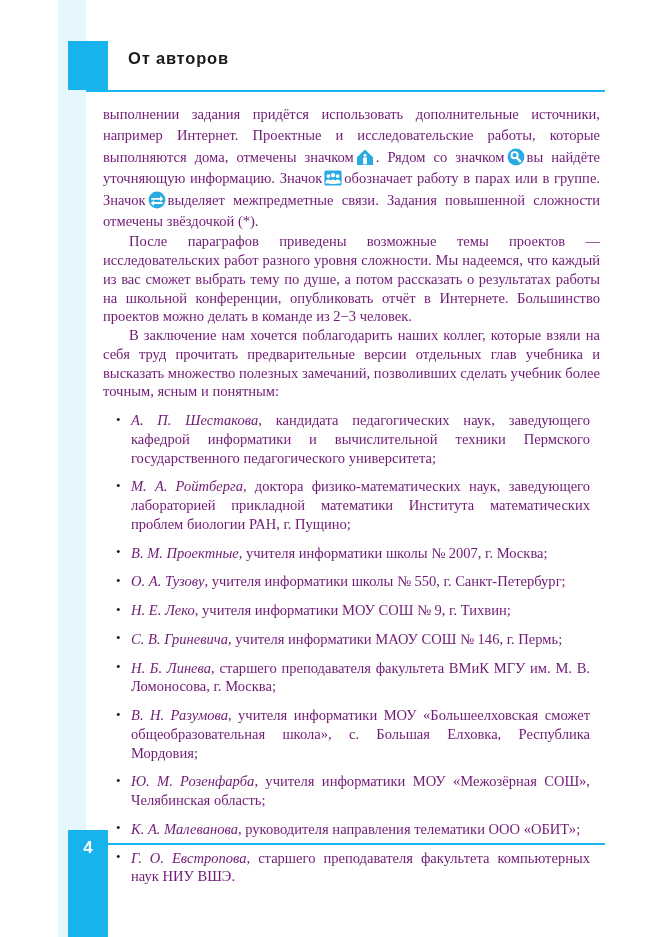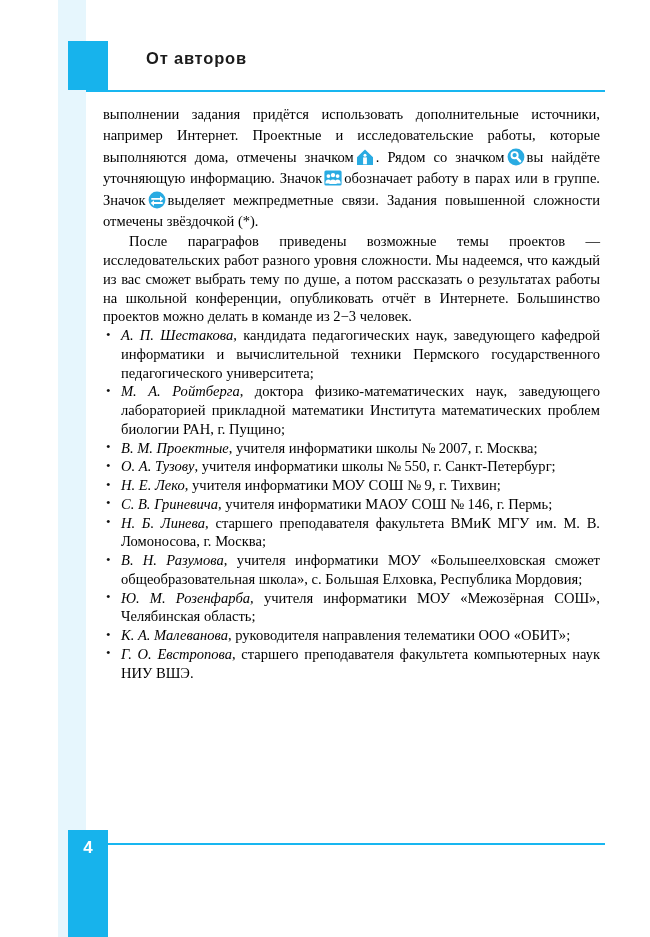--- a/index.html
+++ b/index.html
@@ -52,7 +52,6 @@
     letter-spacing: 0.8px;
     color: #1b1b1b;
     white-space: nowrap;
-    margin-left: 18px;
   }
   .header-rule {
     position: absolute;

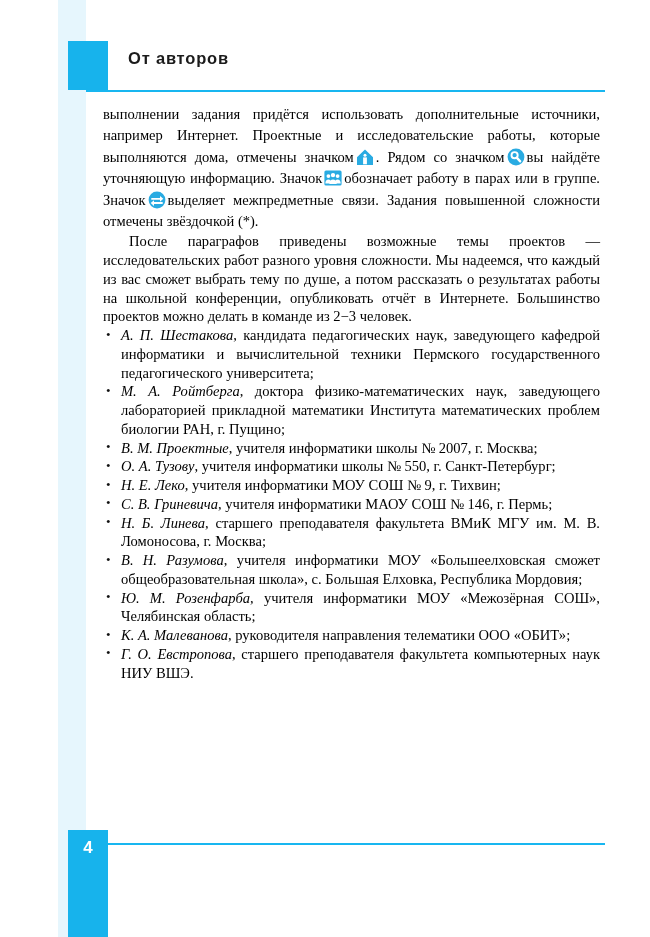--- a/index.html
+++ b/index.html
@@ -67,7 +67,7 @@
     width: 497px;
     font-size: 14.55px;
     line-height: 18.75px;
-    color: #000000;
+    color: #701a75;
     text-align: justify;
     text-justify: inter-word;
   }

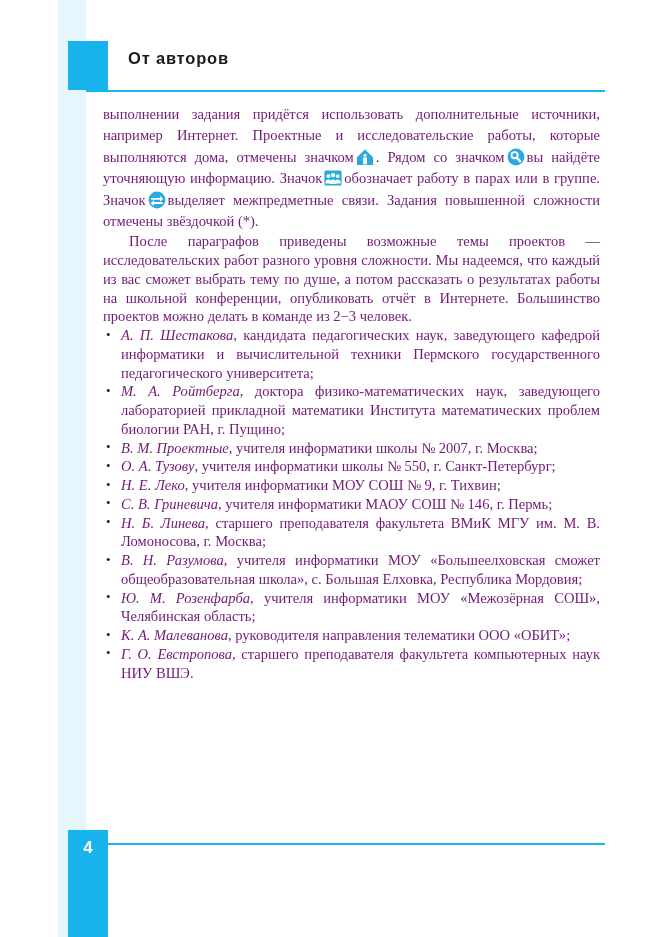--- a/index.html
+++ b/index.html
@@ -183,6 +183,7 @@
 
     <p class="para indent">После параграфов приведены возможные темы проектов — исследовательских работ разного уровня сложности. Мы надеемся, что каждый из вас сможет выбрать тему по душе, а потом рассказать о результатах работы на школьной конференции, опубликовать отчёт в Интернете. Большинство проектов можно делать в команде из 2−3 человек.</p>
 
+    <p class="para indent">В заключение нам хочется поблагодарить наших коллег, которые взяли на себя труд прочитать предварительные версии отдельных глав учебника и высказать множество полезных замечаний, позволивших сделать учебник более точным, ясным и понятным:</p>
 
     <ul class="credits">
       <li><span class="nm">А. П. Шестакова</span><span>, кандидата педагогических наук, заведующего кафедрой информатики и вычислительной техники Пермского государственного педагогического университета;</span></li>

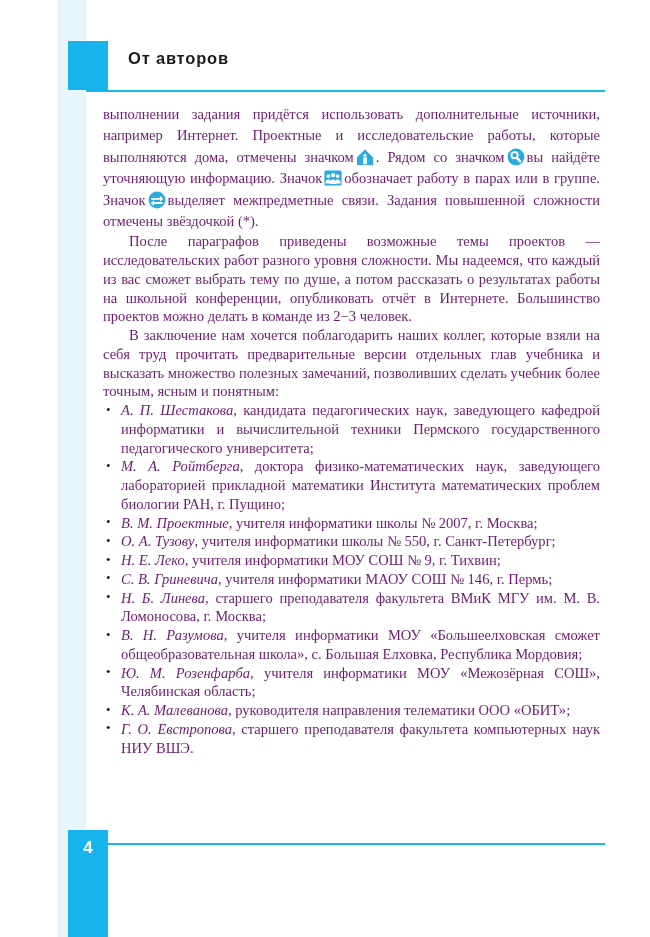--- a/index.html
+++ b/index.html
@@ -101,7 +101,7 @@
   ul.credits li {
     position: relative;
     padding-left: 18px;
-    margin: 0;
+    margin: 10px;
     text-align: justify;
     line-height: 18.75px;
   }

